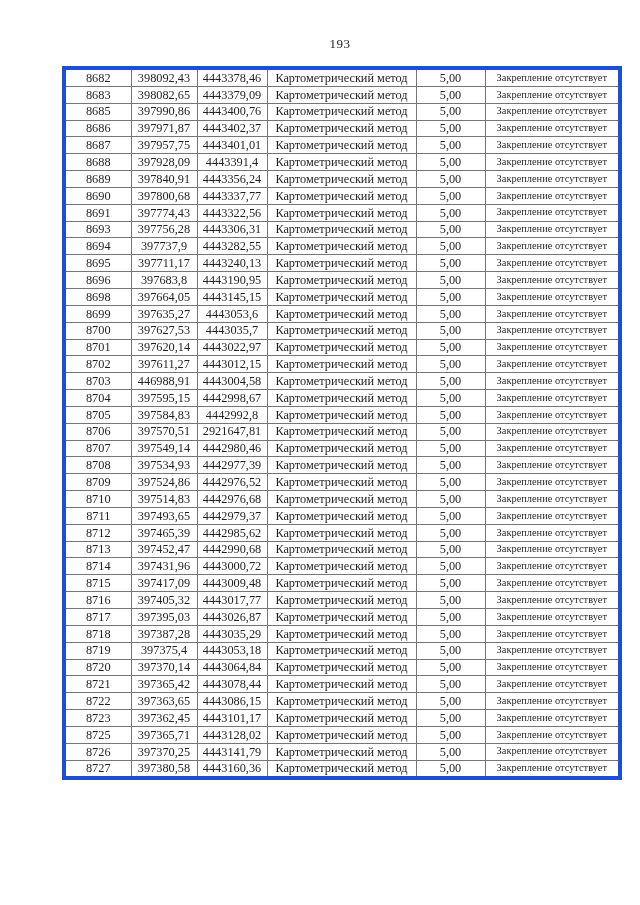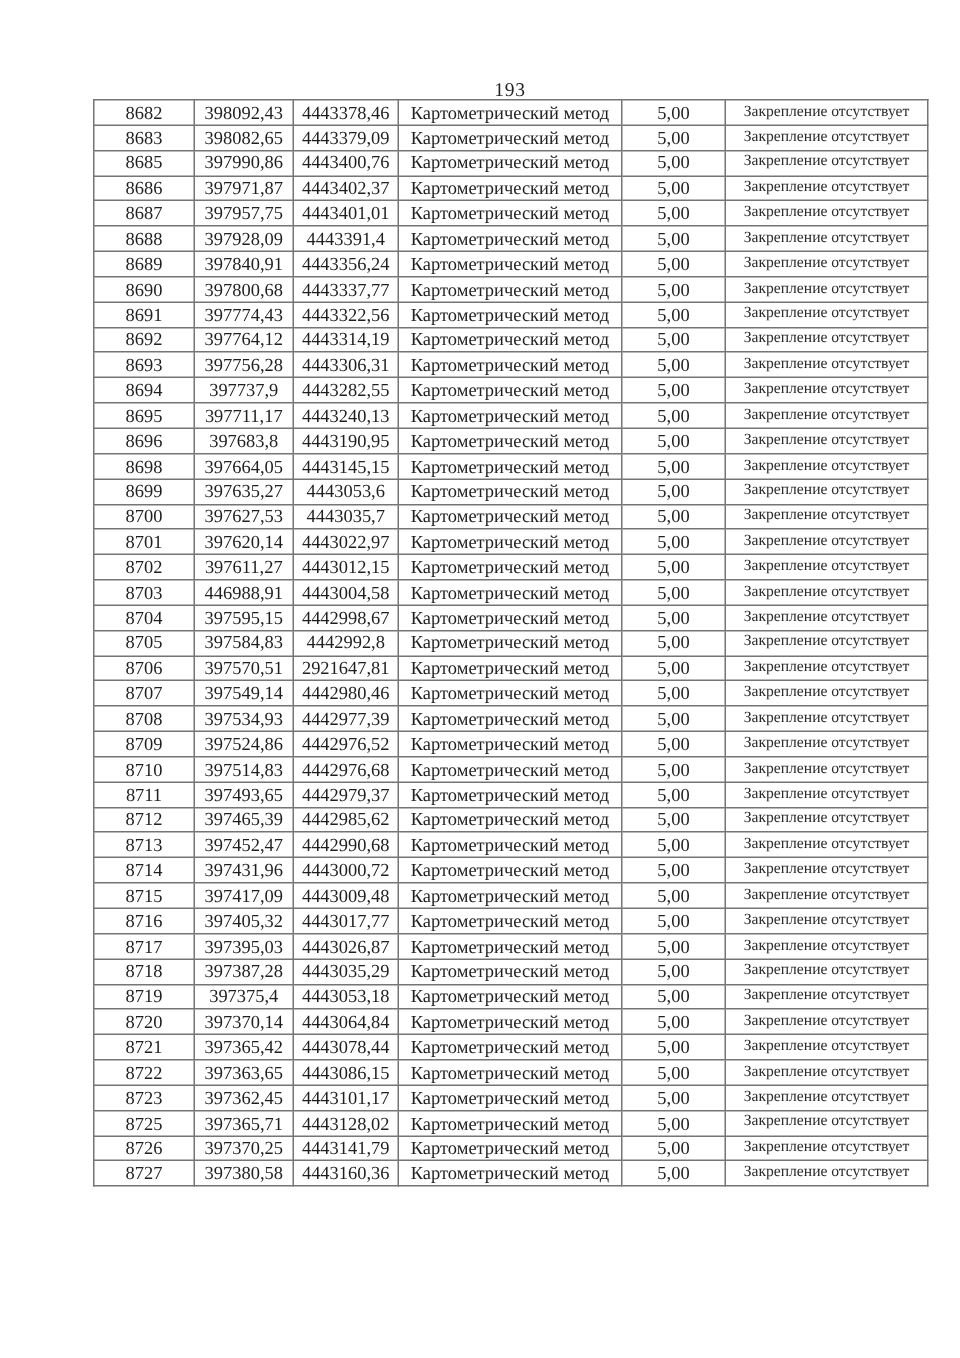--- a/index.html
+++ b/index.html
@@ -17,7 +17,7 @@
   }
   .page-number {
     position: absolute;
-    top: 52px;
+    top: 36px;
     left: 62px;
     width: 556px;
     text-align: center;

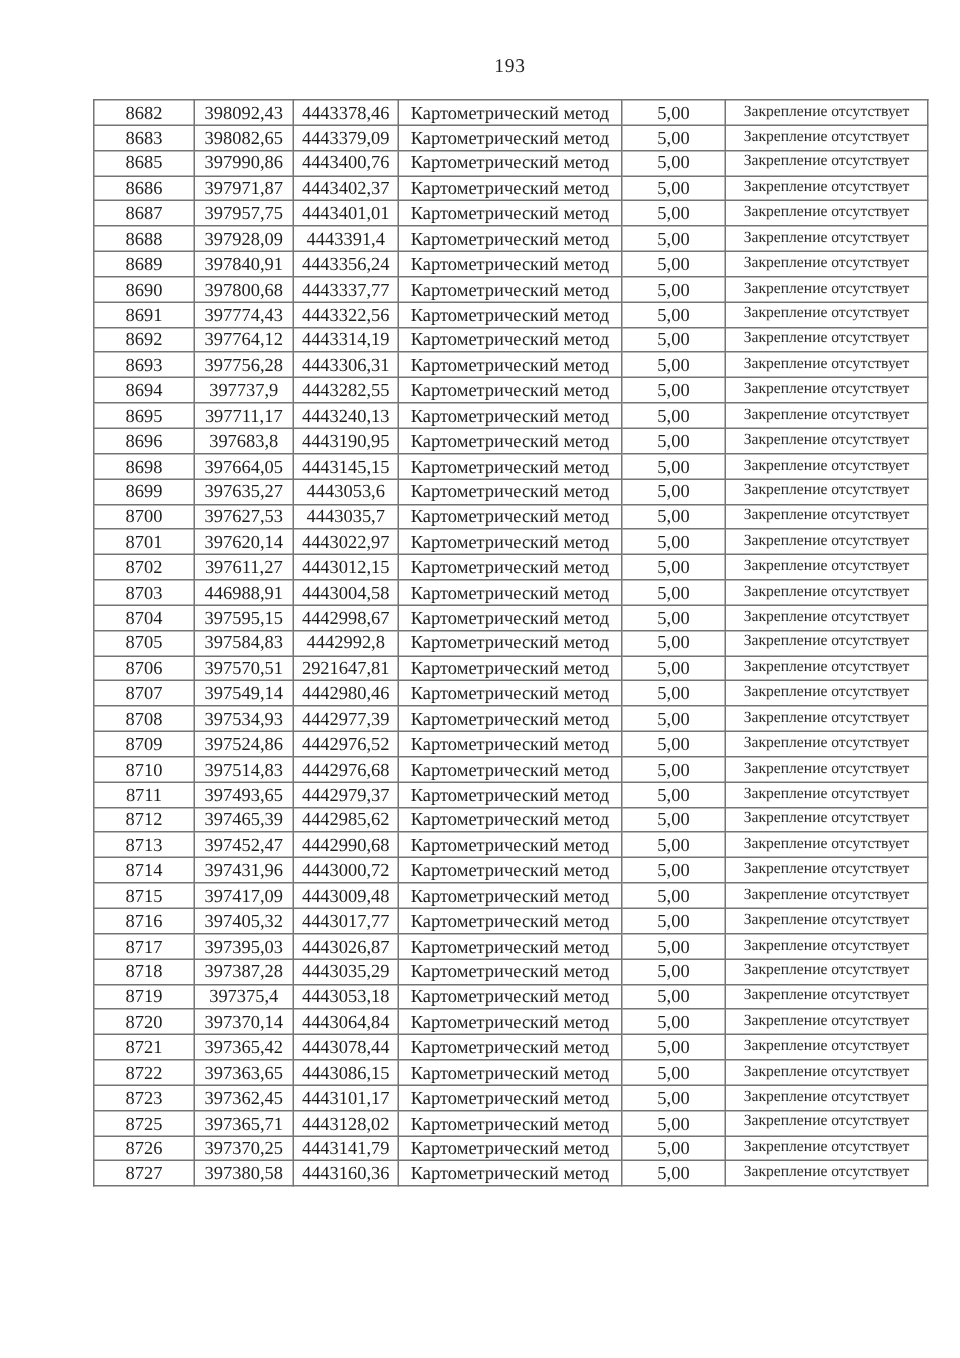--- a/index.html
+++ b/index.html
@@ -32,7 +32,7 @@
     width: 556px;
     border-collapse: collapse;
     table-layout: fixed;
-    border: 1px solid #1d4ed8;
+    border: 4px solid #1d4ed8;
   }
   .coord-table td {
     border: 1px solid #757575;

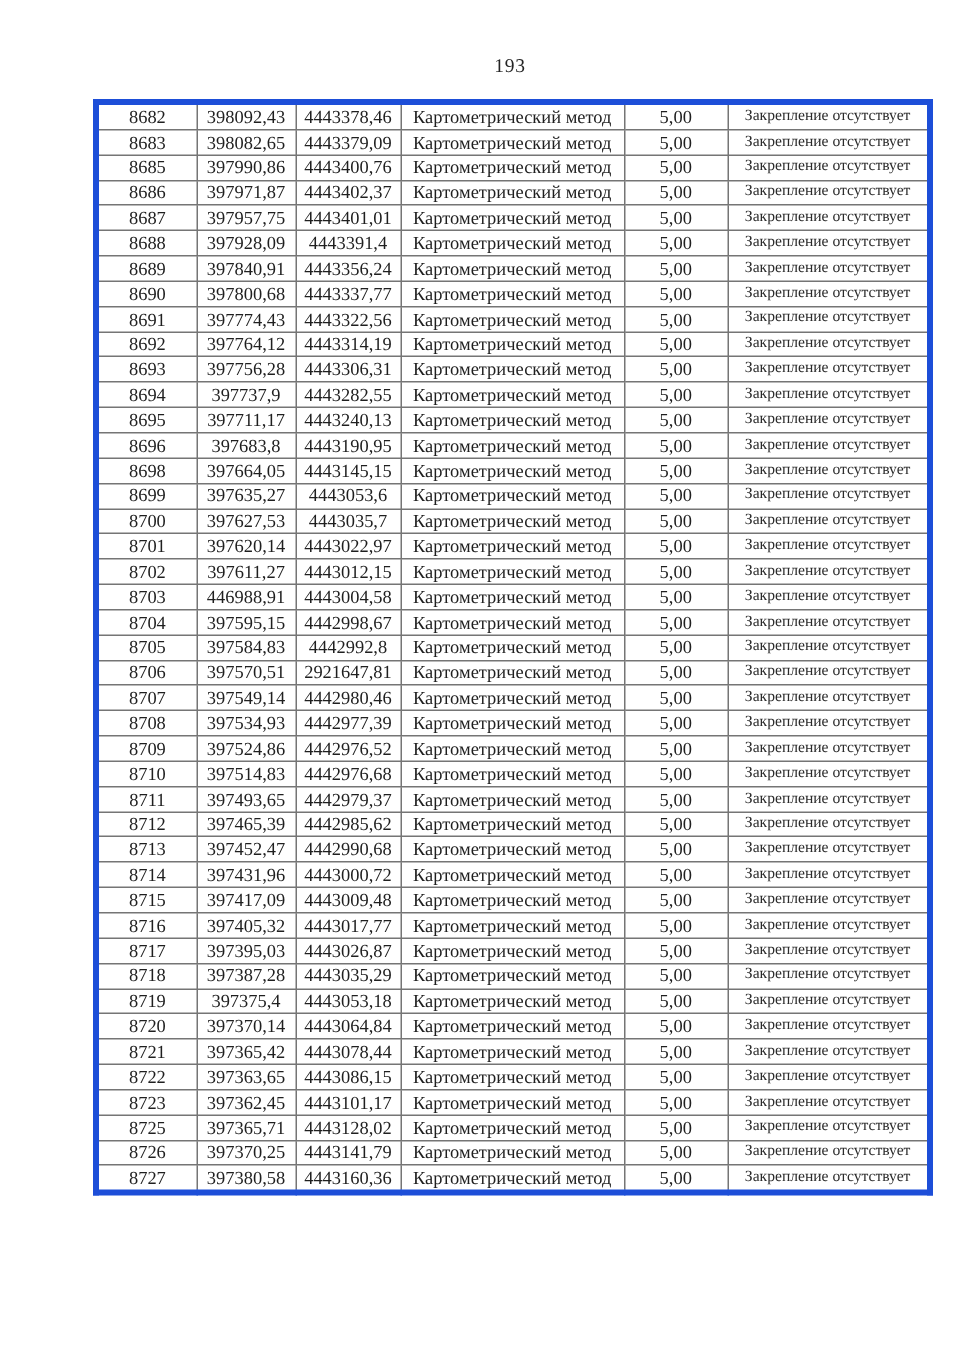--- a/index.html
+++ b/index.html
@@ -147,14 +147,6 @@
       <td class="cell-fixation">Закрепление отсутствует</td>
     </tr>
       <tr>
-      <td class="cell-number">8692</td>
-      <td class="cell-x">397764,12</td>
-      <td class="cell-y">4443314,19</td>
-      <td class="cell-method">Картометрический метод</td>
-      <td class="cell-precision">5,00</td>
-      <td class="cell-fixation">Закрепление отсутствует</td>
-    </tr>
-      <tr>
       <td class="cell-number">8693</td>
       <td class="cell-x">397756,28</td>
       <td class="cell-y">4443306,31</td>

